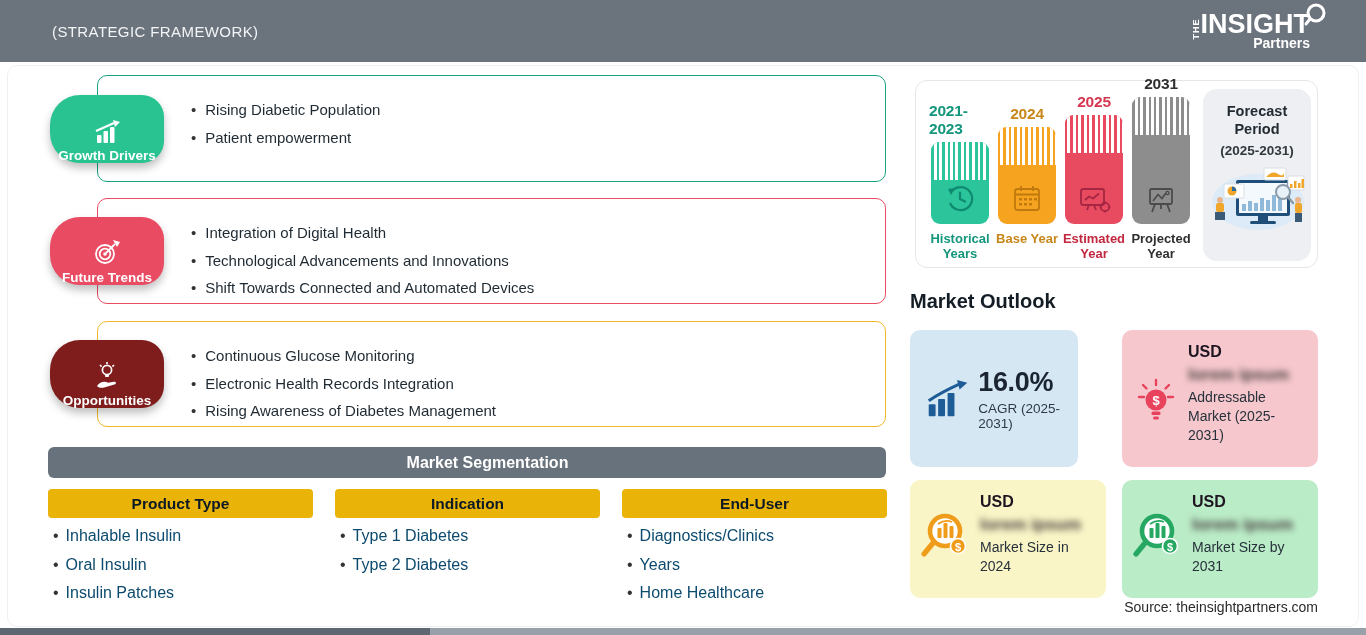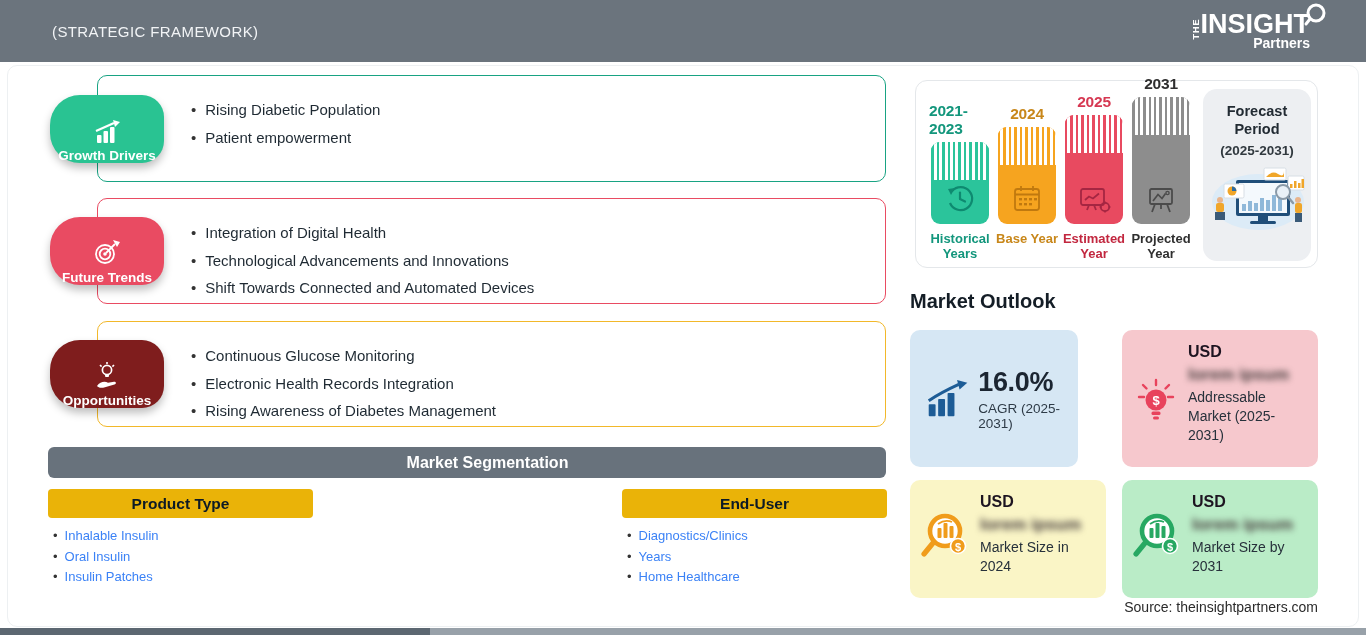--- a/index.html
+++ b/index.html
@@ -178,6 +178,13 @@
       <li>Inhalable Insulin</li>
       <li>Oral Insulin</li>
       <li>Insulin Patches</li>
+    </ul>
+  </div>
+  <div class="segcol segcol-1">
+    <div class="seghead">Indication</div>
+    <ul>
+      <li>Type 1 Diabetes</li>
+      <li>Type 2 Diabetes</li>
     </ul>
   </div>
   <div class="segcol segcol-2">

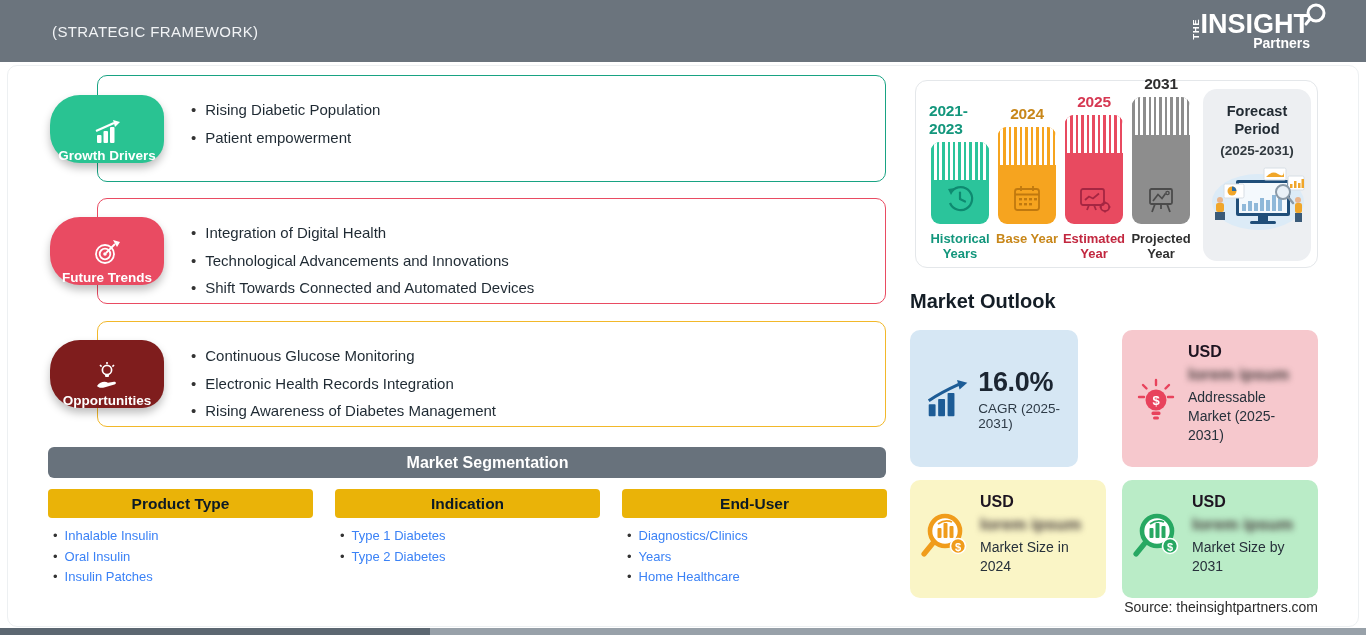--- a/index.html
+++ b/index.html
@@ -46,7 +46,7 @@
   .seghead { height:29px; background:#eab308; border-radius:4px; display:flex; align-items:center;
              justify-content:center; font-size:15.5px; font-weight:700; color:#0c1a26; }
   .segcol ul { list-style:none; margin-top:8px; padding-left:5px; }
-  .segcol li { font-size:13px; line-height:20.5px; color:#3b82f6; }
+  .segcol li { font-size:16px; line-height:20.5px; color:#0c4a6e;margin-top:8px; }
   .segcol li::before { content:"•"; margin-right:7px; color:#333; }
 
   

